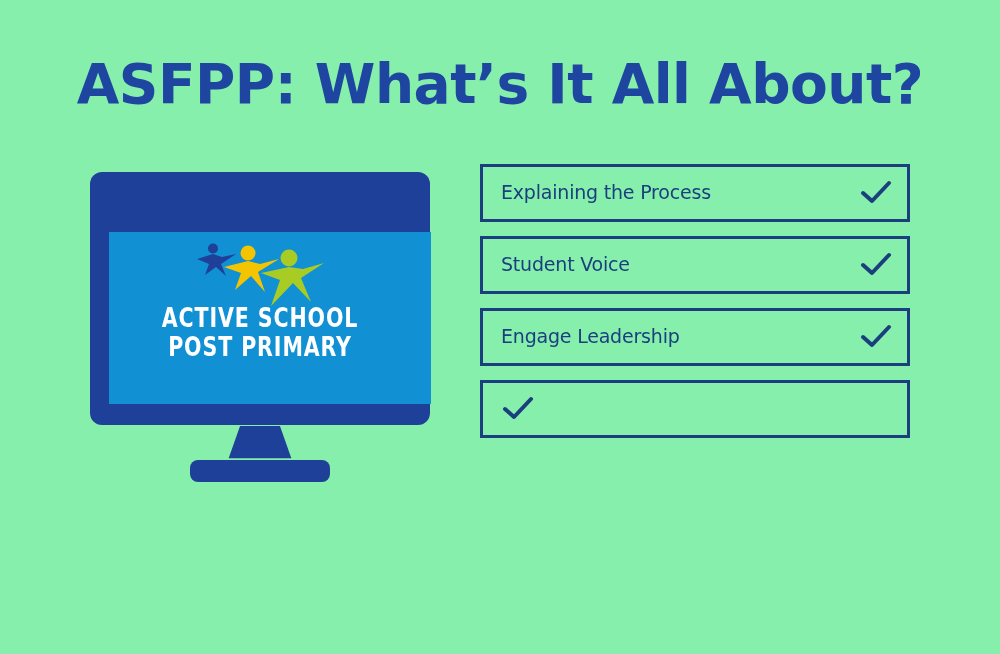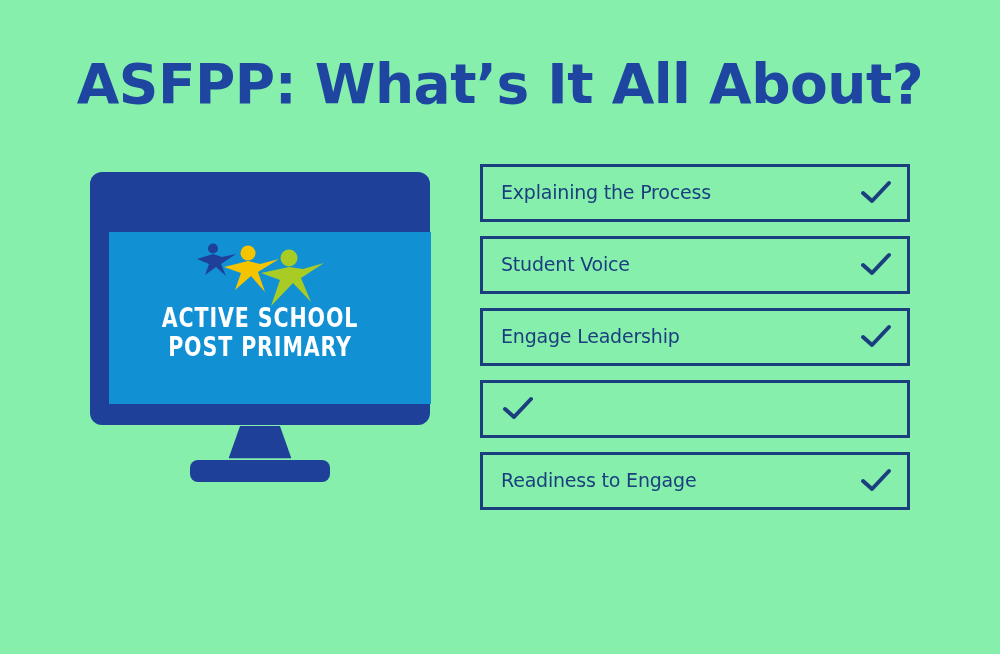--- a/index.html
+++ b/index.html
@@ -236,12 +236,6 @@
       </svg>
     </div>
 
-    <div class="check-item">
-      <span class="check-label">Readiness to Engage</span>
-      <svg class="check-mark" viewBox="0 0 34 30">
-        <path d="M4 15 L13 23 L30 5" fill="none" stroke="#1b3f7e" stroke-width="4" stroke-linecap="round" stroke-linejoin="round"></path>
-      </svg>
-    </div>
 
   </div>
 

